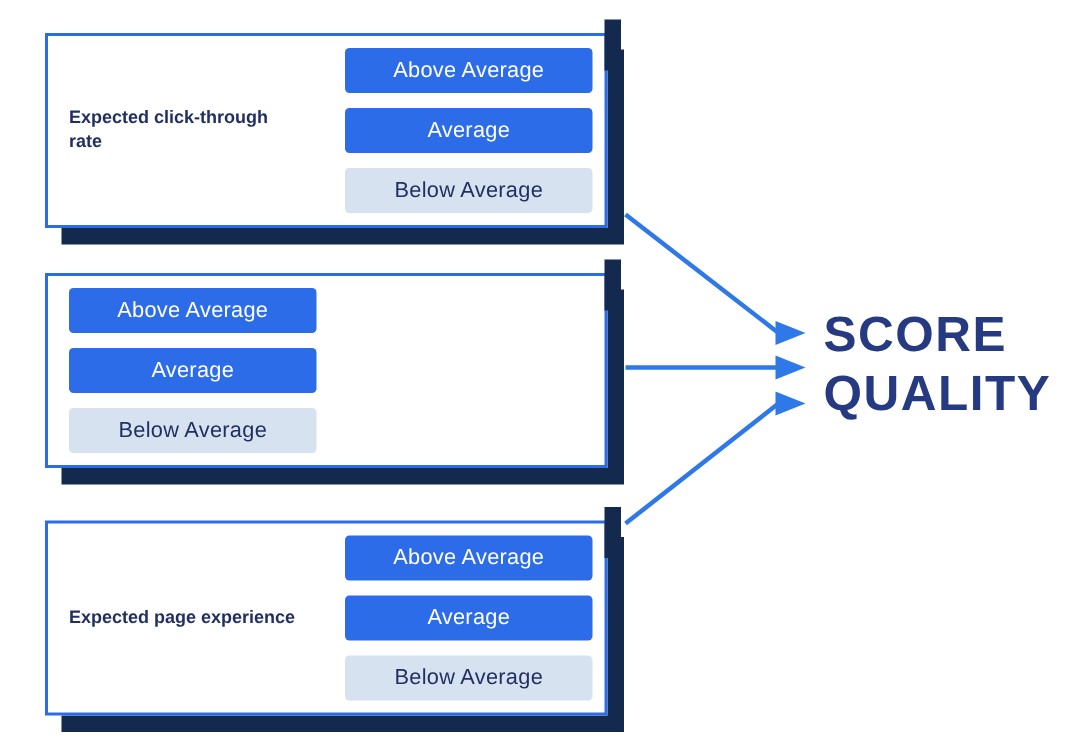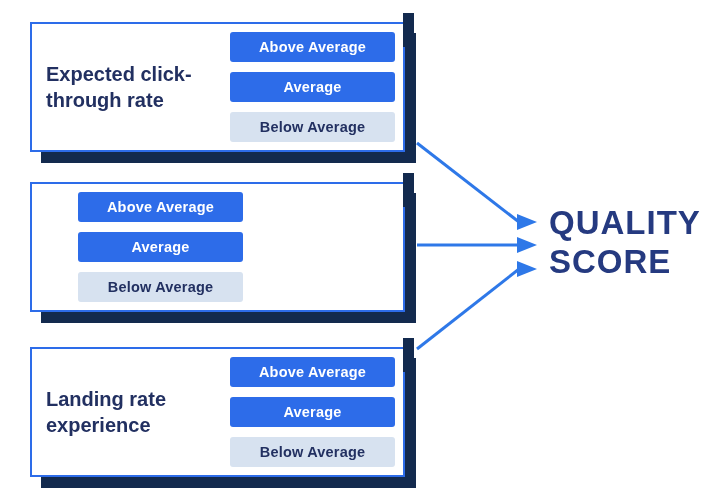--- a/index.html
+++ b/index.html
@@ -44,8 +44,8 @@
   .opt{
     width:165px;height:30px;border-radius:3px;
     display:flex;align-items:center;justify-content:center;
-    font-size:14.5px;font-weight:700;letter-spacing:.2px;
-    background:var(--accent-blue);color:#ffffff;margin-left:32px;
+    font-size:14.5px;font-weight:400;letter-spacing:.2px;
+    background:var(--accent-blue);color:#ffffff;
   }
   .opt.muted{
     background:var(--light-button-bg);

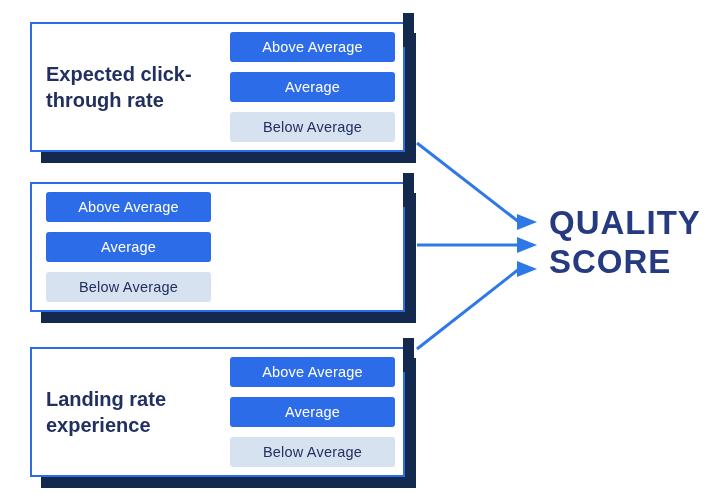--- a/index.html
+++ b/index.html
@@ -37,7 +37,7 @@
   .card-3{top:347px;}
   .card-label{
     width:158px;
-    font-size:20px;font-weight:600;line-height:1.3;
+    font-size:12px;font-weight:600;line-height:1.3;
     color:var(--navy-text);
   }
   .opts{display:flex;flex-direction:column;gap:10px;}

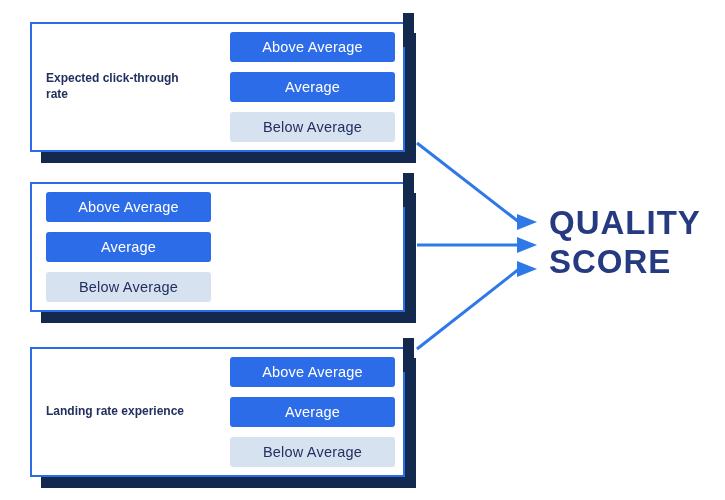--- a/index.html
+++ b/index.html
@@ -108,8 +108,8 @@
   </svg>
 
   <div class="quality">
+    <div>SCORE</div>
     <div>QUALITY</div>
-    <div>SCORE</div>
   </div>
 
 </div>

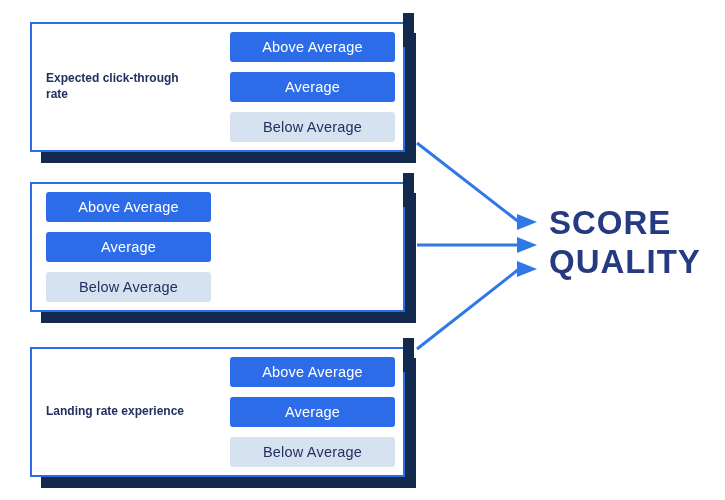--- a/index.html
+++ b/index.html
@@ -84,7 +84,7 @@
   </div>
 
   <div class="card card-3">
-    <div class="card-label">Landing rate experience</div>
+    <div class="card-label">Expected page experience</div>
     <div class="opts">
       <div class="opt">Above Average</div>
       <div class="opt">Average</div>

